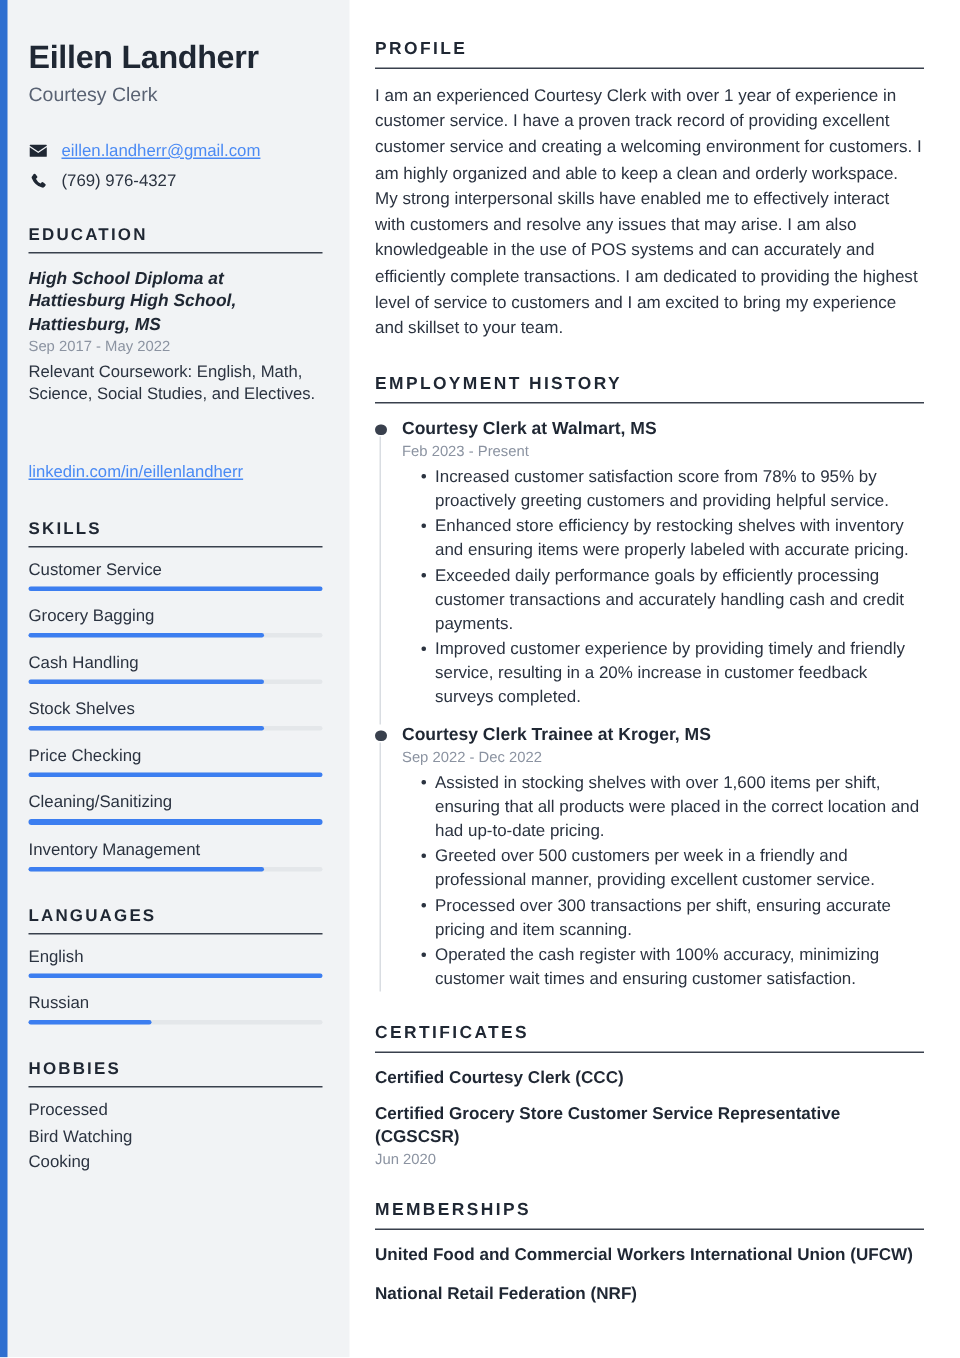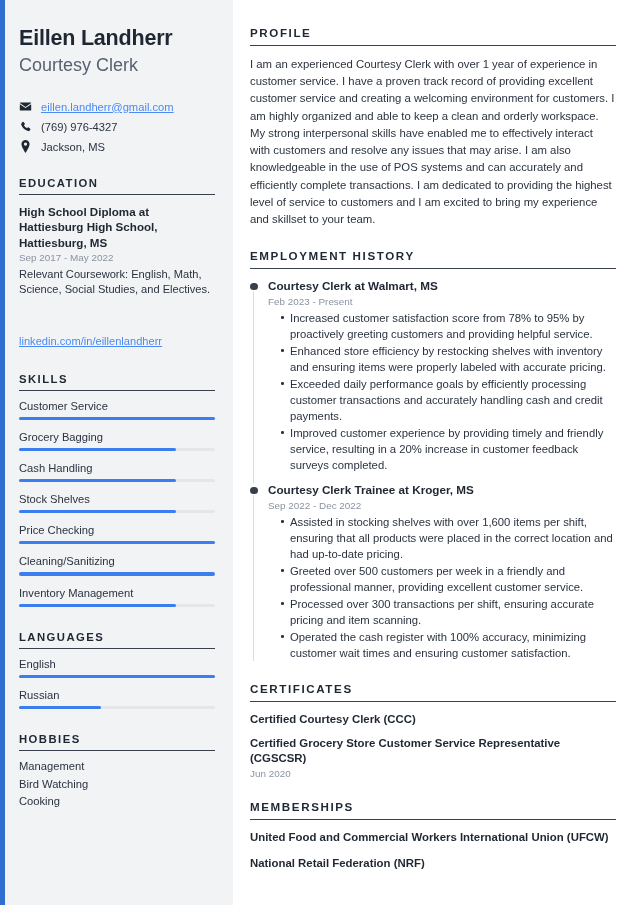--- a/index.html
+++ b/index.html
@@ -48,7 +48,7 @@
   }
   .job-title {
     margin-top: 4px;
-    font-size: 18px;
+    font-size: 13px;
     color: #596273;
     font-weight: 400;
   }

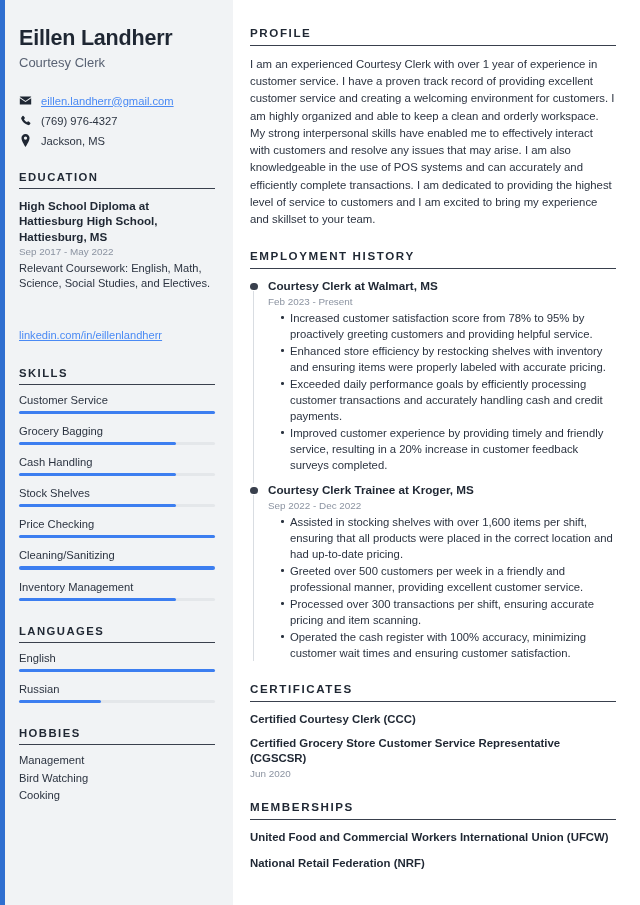--- a/index.html
+++ b/index.html
@@ -289,14 +289,6 @@
             </svg>
         </span>
         <span class="contact-text">(769) 976-4327</span>
-      </div>
-      <div class="contact-row">
-        <span class="contact-icon">
-          <svg width="11" height="13" viewBox="0 0 12 16" fill="currentColor">
-              <path d="M6 0C3.2 0 1 2.2 1 5c0 3.7 5 11 5 11s5-7.3 5-11c0-2.8-2.2-5-5-5zm0 7a2 2 0 1 1 0-4 2 2 0 0 1 0 4z"></path>
-            </svg>
-        </span>
-        <span class="contact-text">Jackson, MS</span>
       </div>
     </div>
 

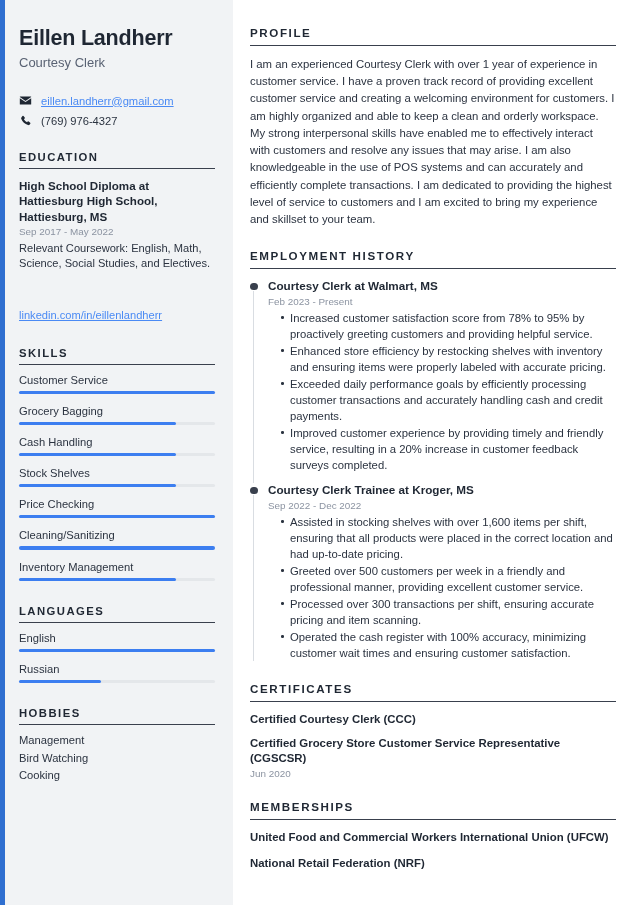--- a/index.html
+++ b/index.html
@@ -100,6 +100,7 @@
     font-weight: 700;
     color: #1f2733;
     line-height: 1.33;
+    font-style: italic;
   }
   .edu-date {
     font-size: 9.9px;

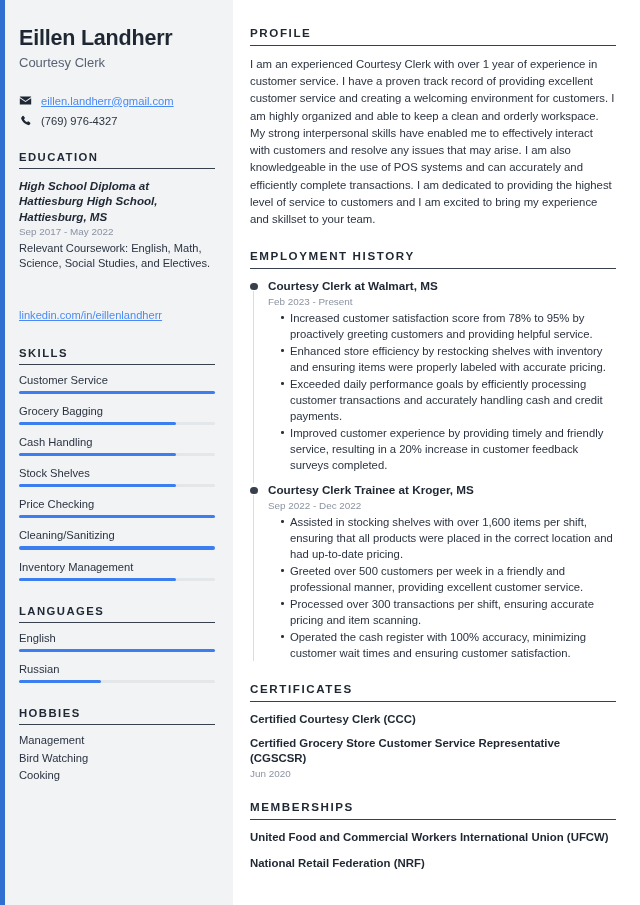--- a/index.html
+++ b/index.html
@@ -377,7 +377,7 @@
     <section class="side-section">
       <div class="side-heading">HOBBIES</div>
       <div class="side-body" id="hobbies-list">
-          <div class="plain-item">Management</div>
+          <div class="plain-item">Processed</div>
           <div class="plain-item">Bird Watching</div>
           <div class="plain-item">Cooking</div>
         </div>

